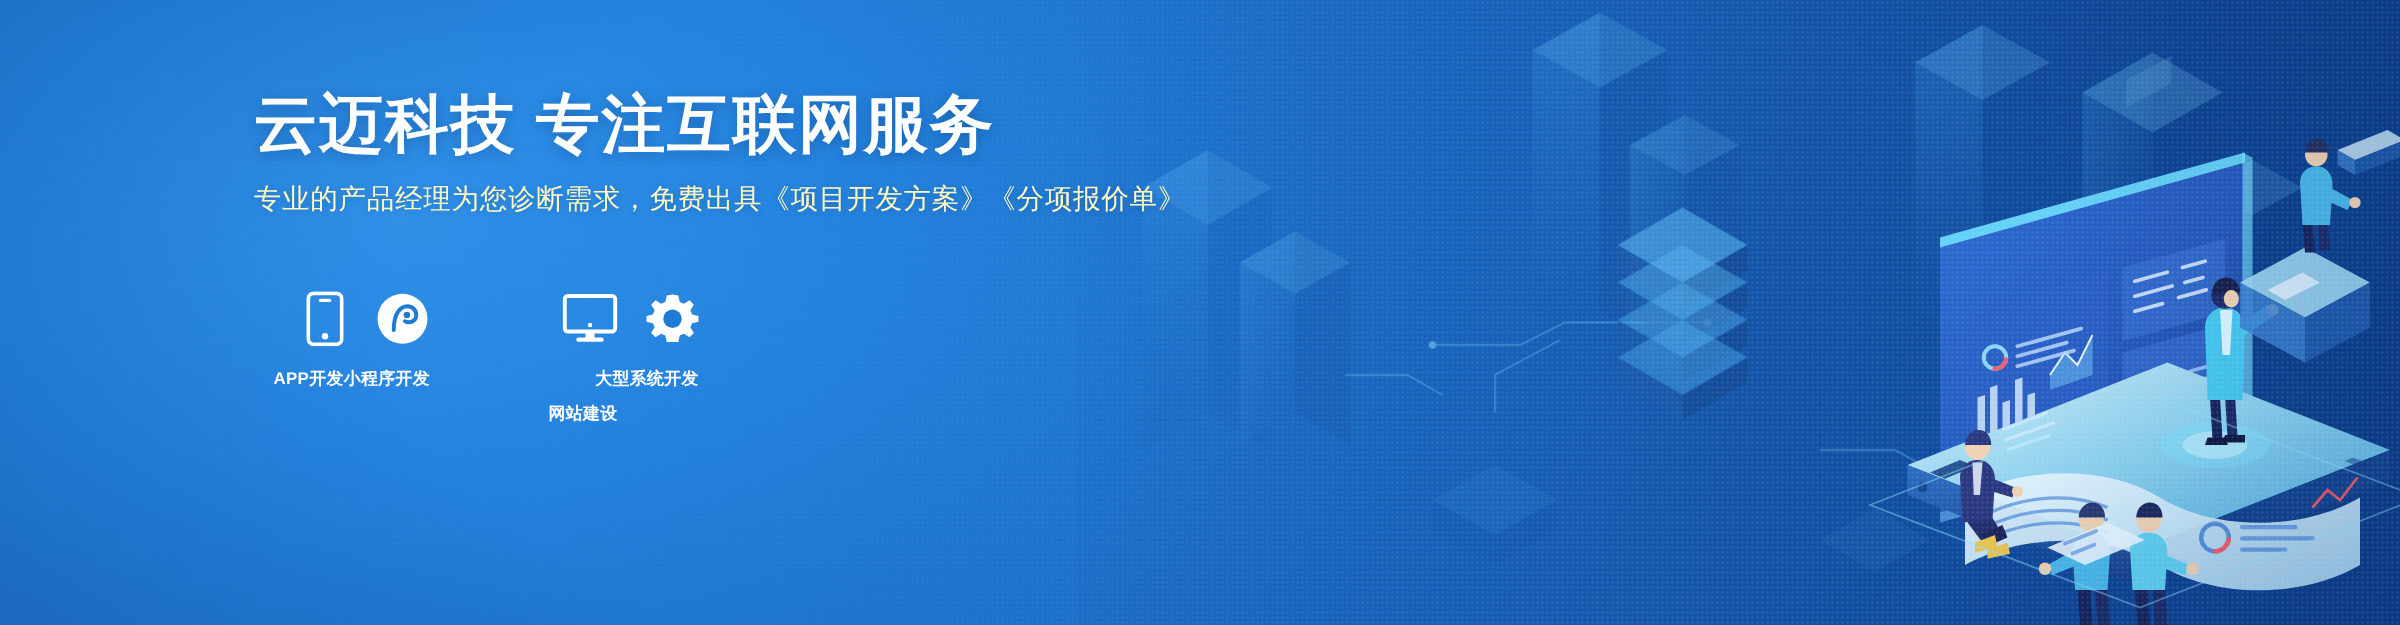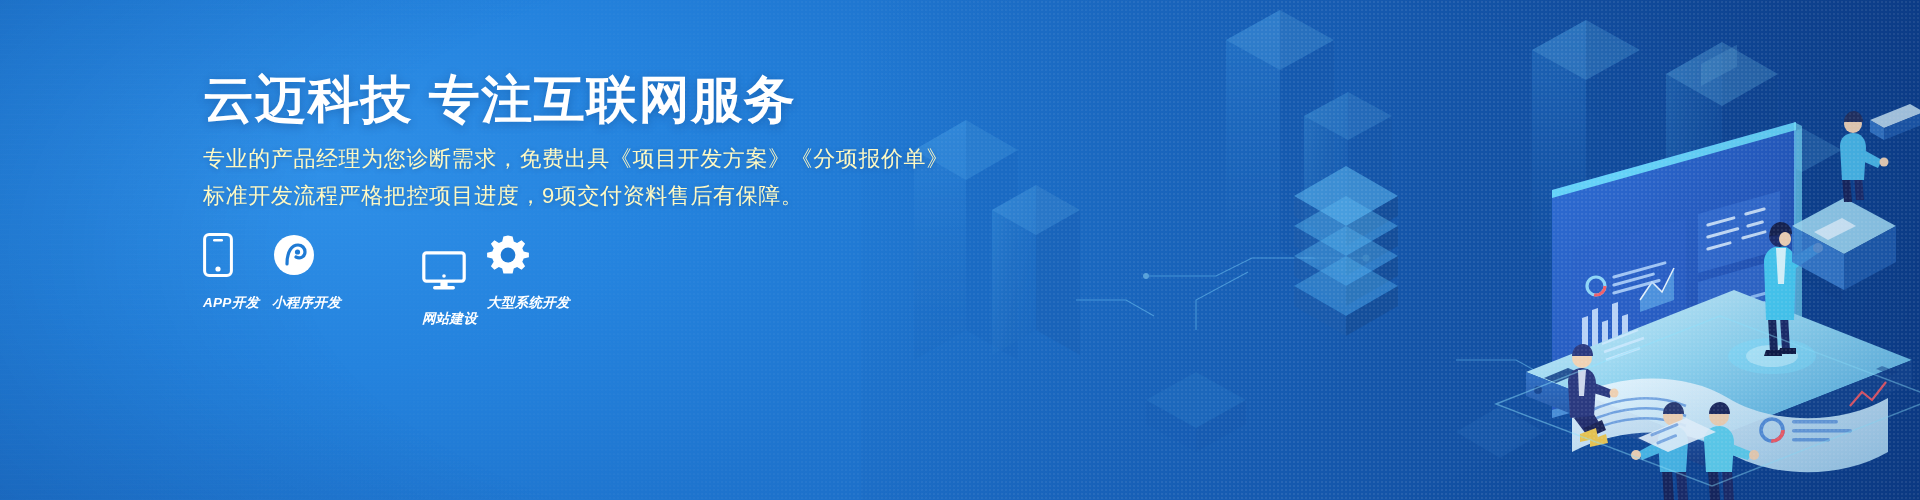--- a/index.html
+++ b/index.html
@@ -489,7 +489,6 @@
 
     <p class="subline l1">专业的产品经理为您诊断需求，免费出具《项目开发方案》《分项报价单》</p>
 
-    <p class="subline l2">标准开发流程严格把控项目进度，9项交付资料售后有保障。</p>
 
     <div class="services" style="position: relative; display: block; width: 400px; height: 90px;">
 

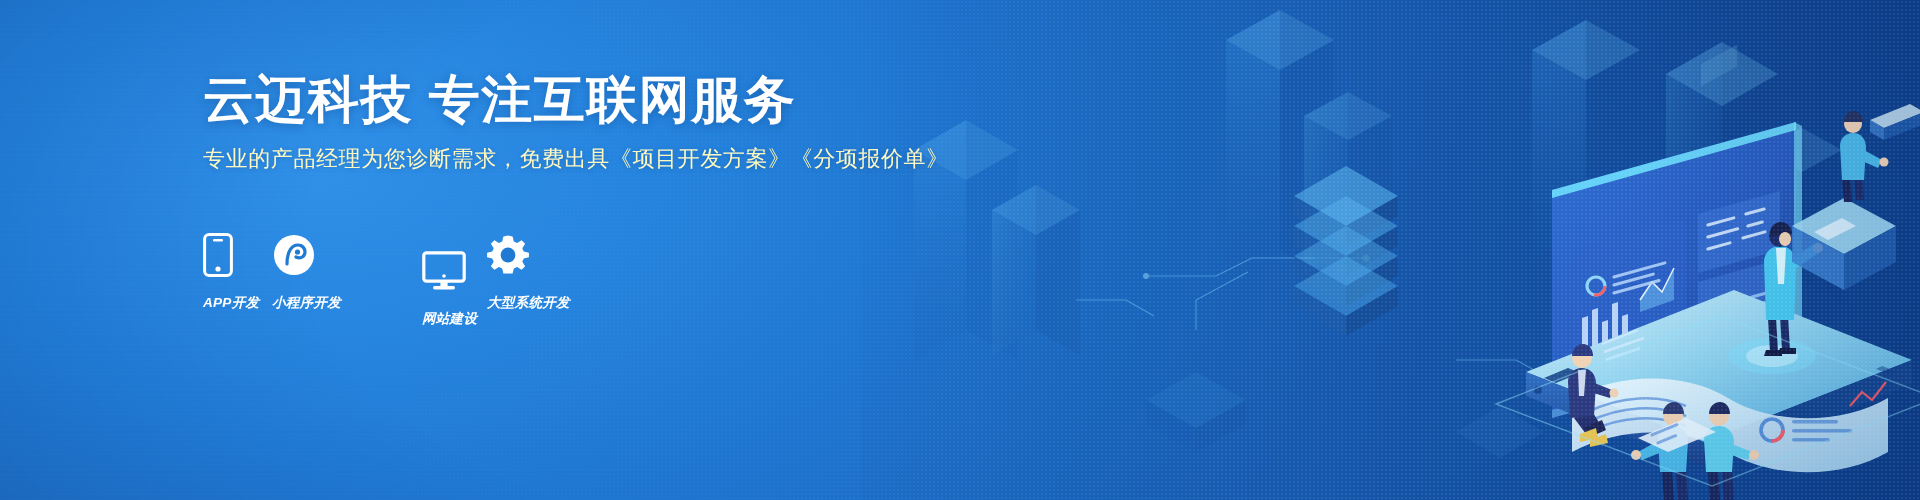--- a/index.html
+++ b/index.html
@@ -108,9 +108,8 @@
     margin-right: 0;
     display: flex;
     flex-direction: column;
-    align-items: flex-start;
+    align-items: flex-end;
     text-decoration: none;
-    font-style: italic;
   }
   .service + .service { margin-left: 0; }
   .service .glyph {

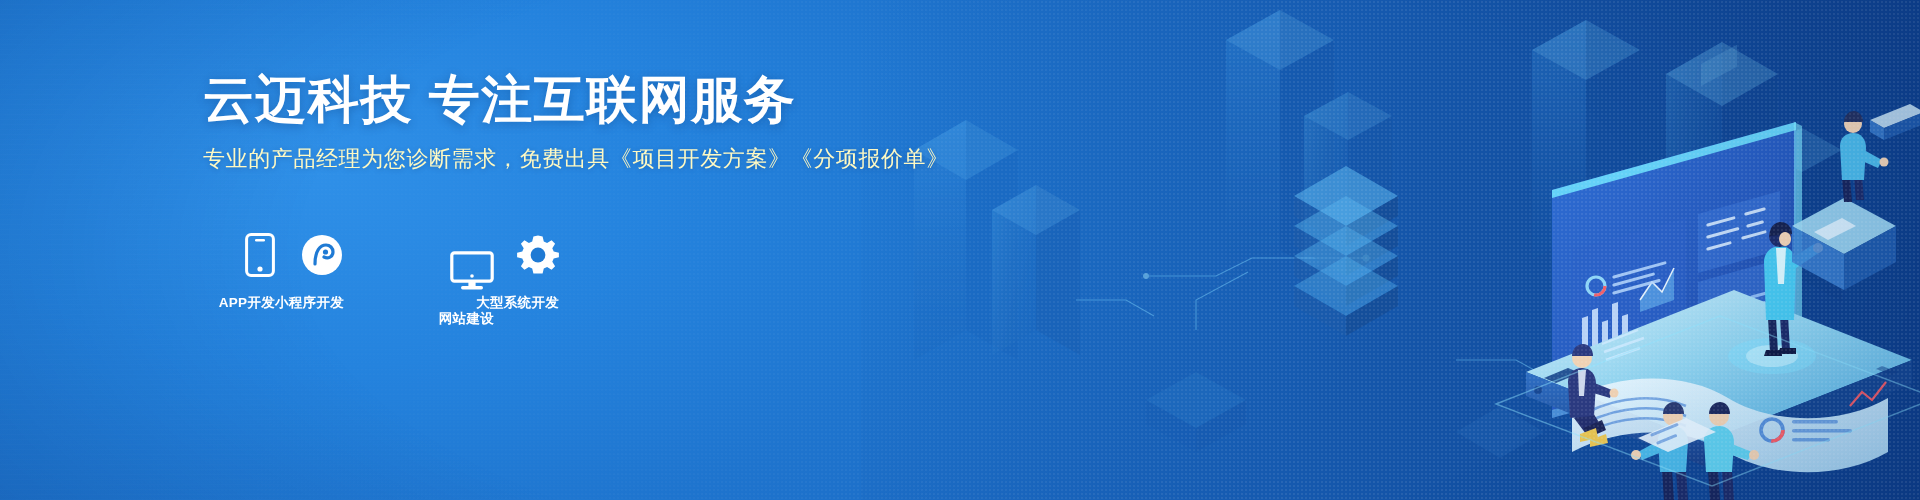--- a/index.html
+++ b/index.html
@@ -514,7 +514,7 @@
       </a>
 
 
-      <a class="service" href="#" style="position: absolute; left: 219px; top: 16px; width: 72px; margin-left: 0px;">
+      <a class="service" href="#" style="position: absolute; left: 219px; top: 0px; width: 72px; margin-left: 0px; gap: 28px;">
         <span class="glyph">
           <svg width="44" height="40" viewBox="0 0 44 40" xmlns="http://www.w3.org/2000/svg">
             <rect x="1.8" y="1.8" width="40.4" height="28.4" rx="2.6" ry="2.6" fill="none" stroke="#ffffff" stroke-width="3.2"></rect>

